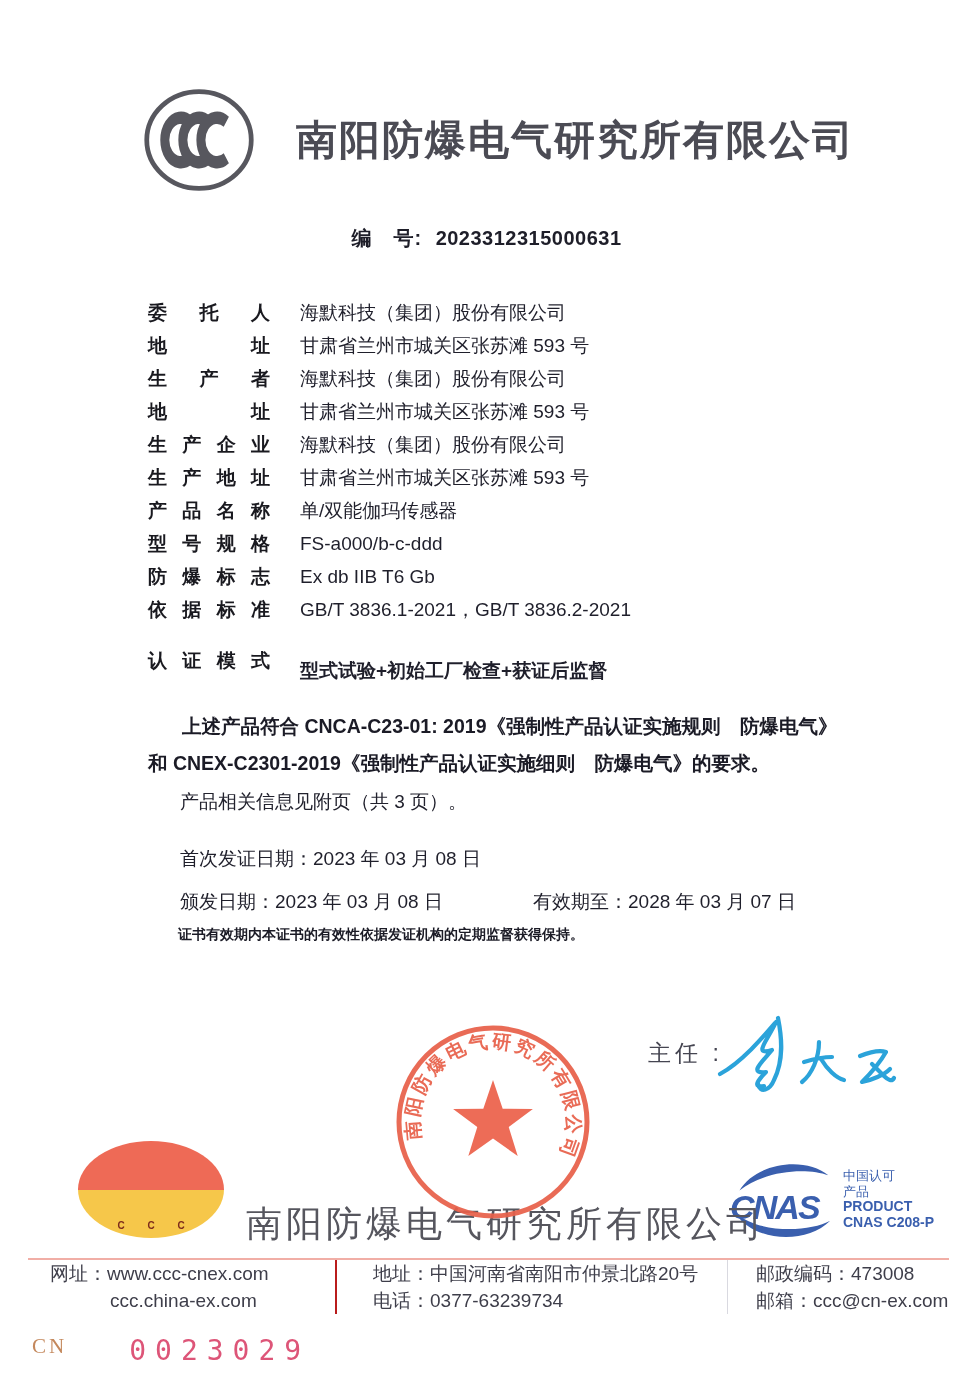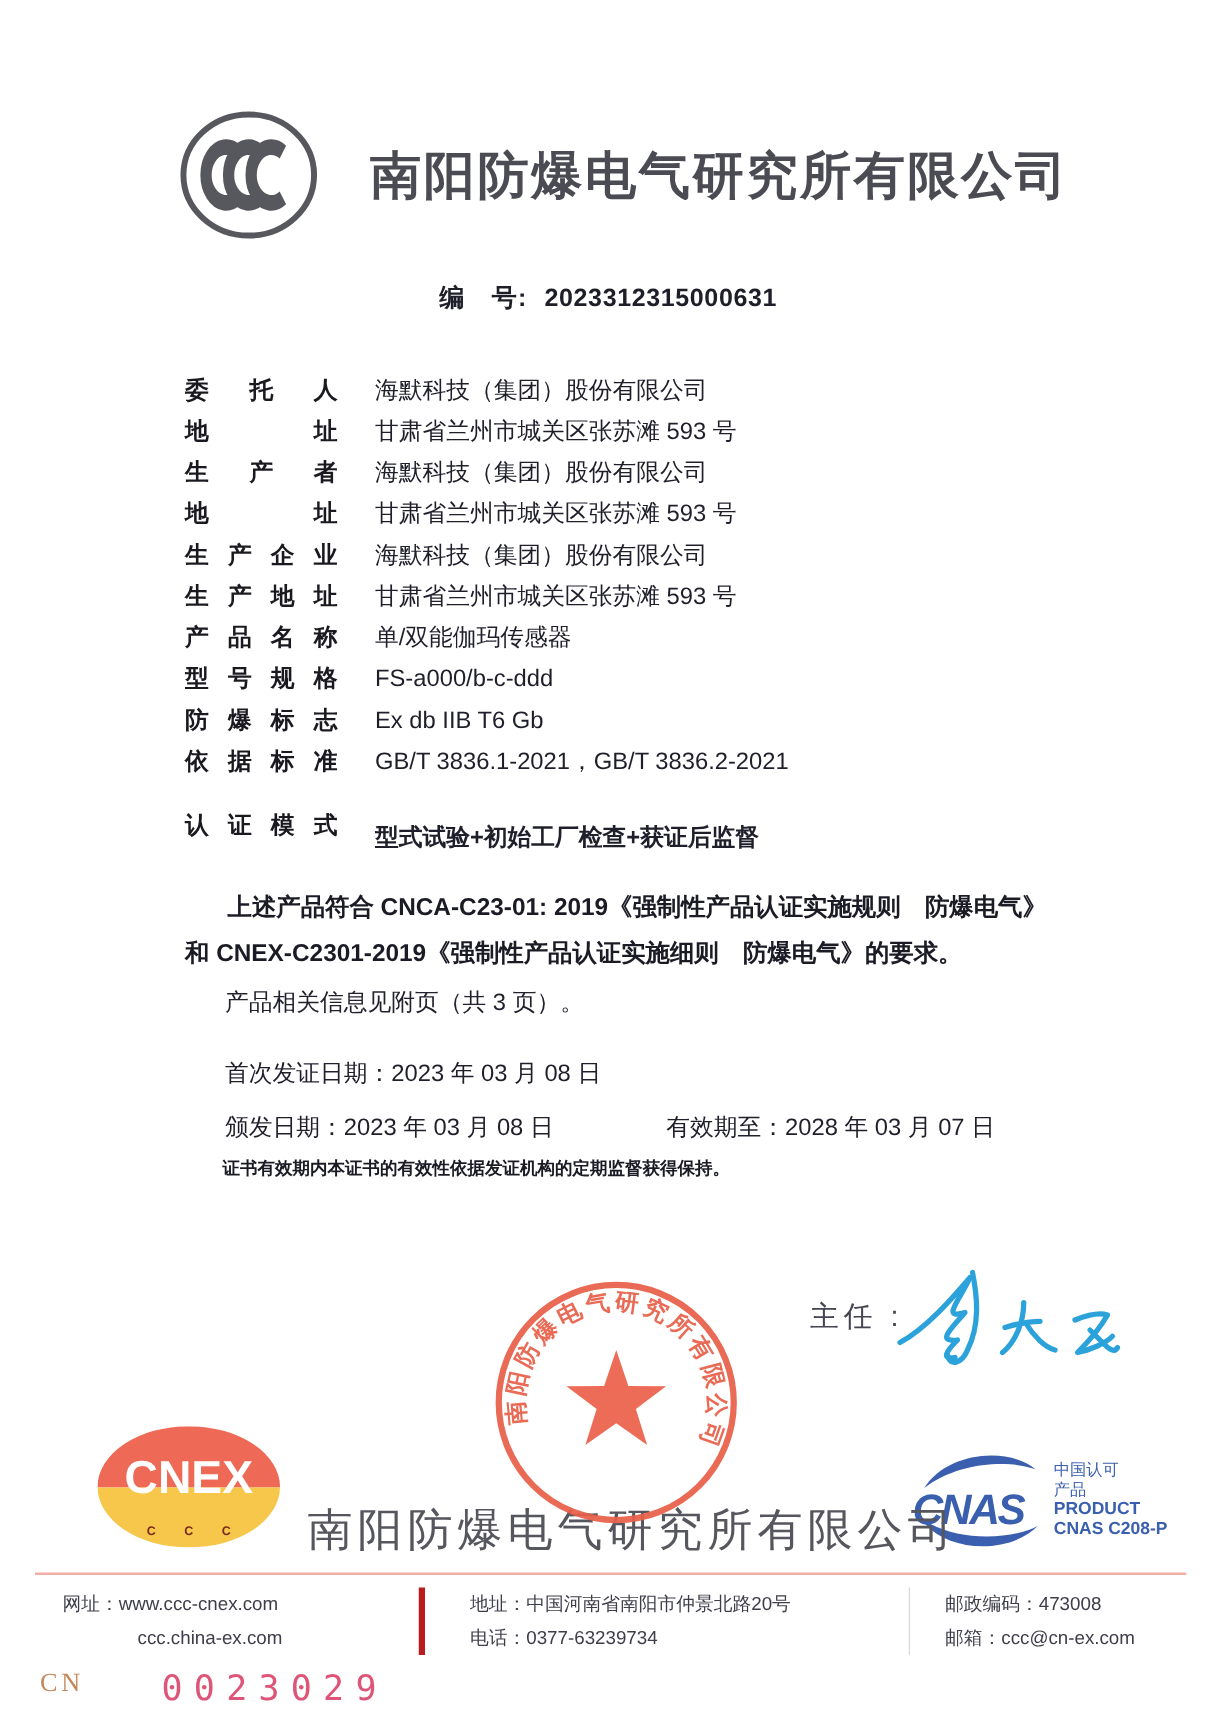--- a/index.html
+++ b/index.html
@@ -167,7 +167,6 @@
   <div class="cnex">
     <div class="half-top"></div>
     <div class="half-bot"></div>
-    <div class="cnex-word">CNEX</div>
     <div class="cnex-ccc">C C C</div>
   </div>
 

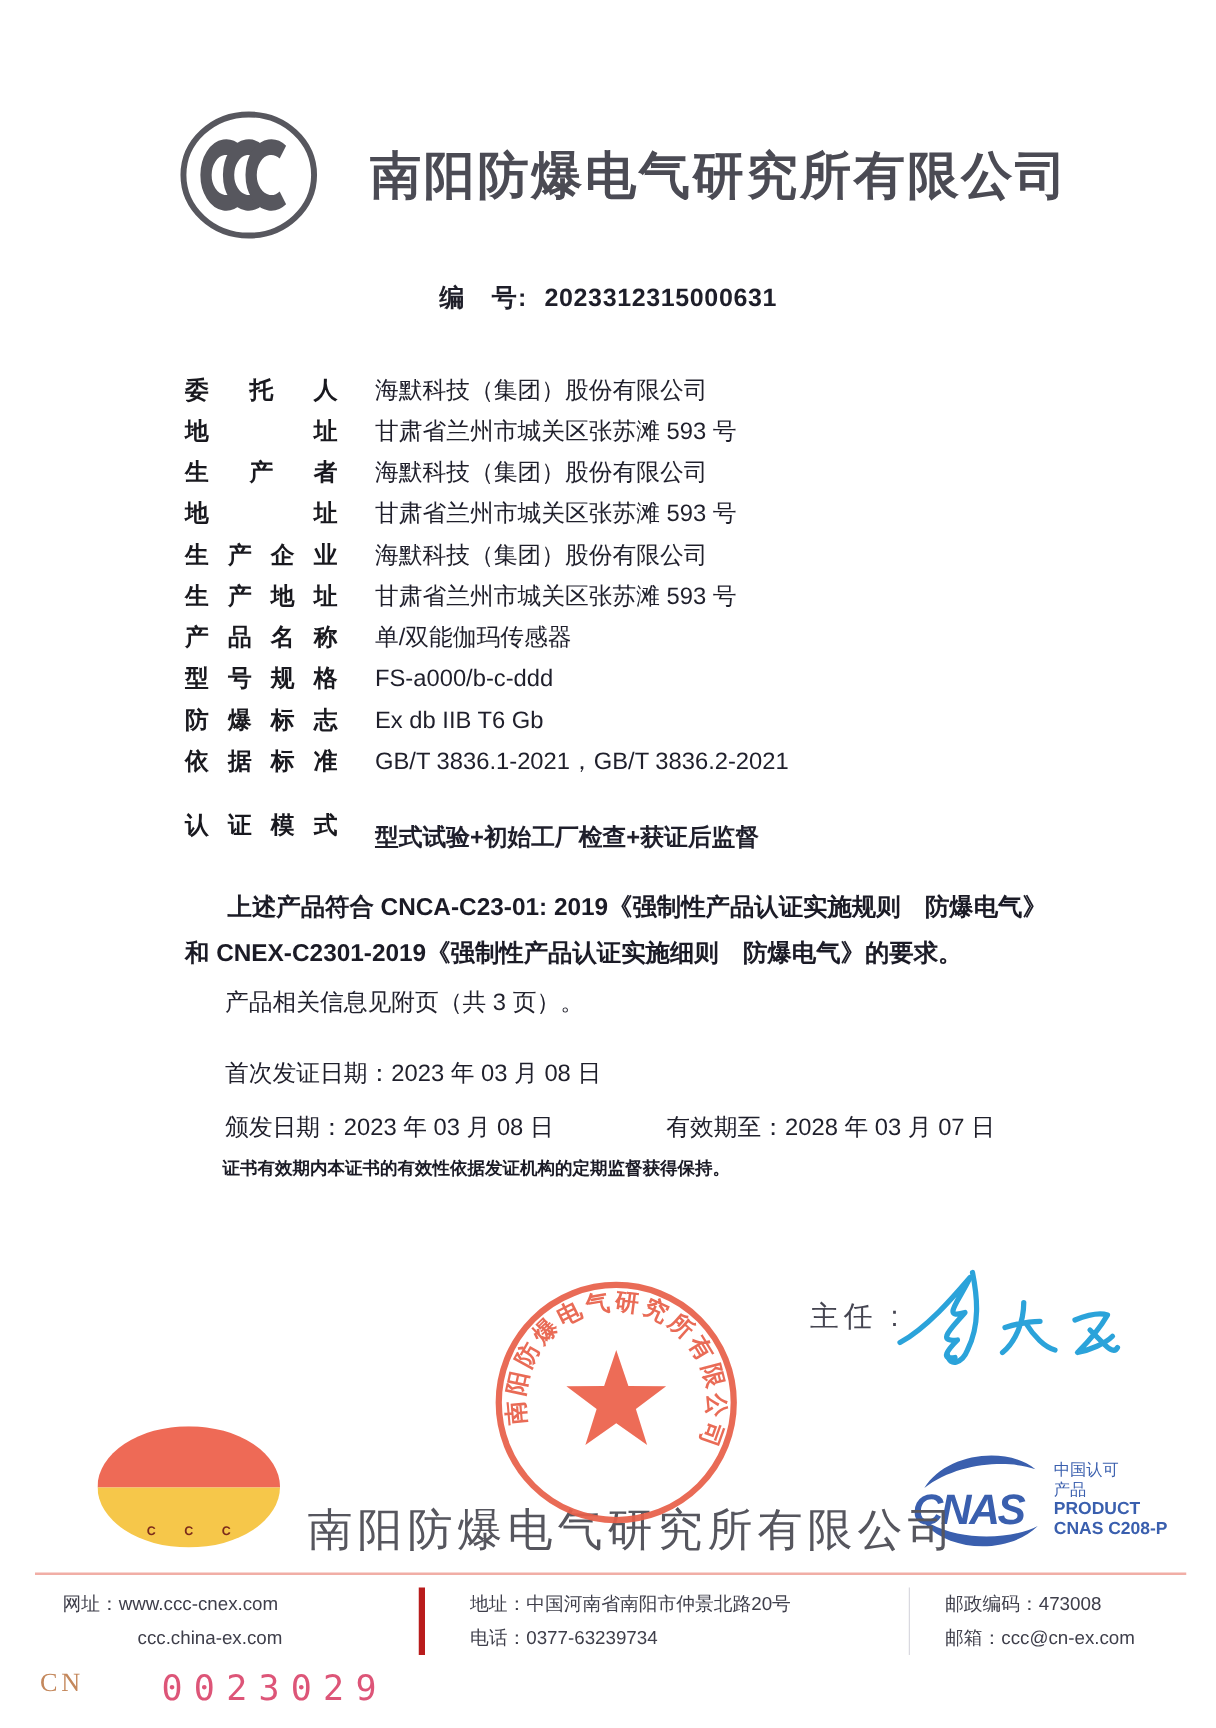--- a/index.html
+++ b/index.html
@@ -46,7 +46,7 @@
   .cnas-text { font-size:13px; line-height:15.5px; color:#3a5fae; }
   .cnas-text .b { font-weight:bold; font-size:14px; }
   
-  .footer { position:absolute; left:28px; right:24px; top:1258px; border-top:2px solid #f1aea6; padding-top:10px; display:flex; color:#3e3e4a; font-size:15px; line-height:27px; }
+  .footer { position:absolute; left:28px; right:24px; top:1258px; border-top:2px solid #f1aea6; display:flex; color:#3e3e4a; font-size:19px; line-height:27px; }
   .fcol1 { width:285px; padding-left:22px; }
   .fcol1 .second { padding-left:60px; }
   .fcol2 { width:392px; border-left:5px solid #b91c1c; padding-left:36px; box-sizing:border-box; }

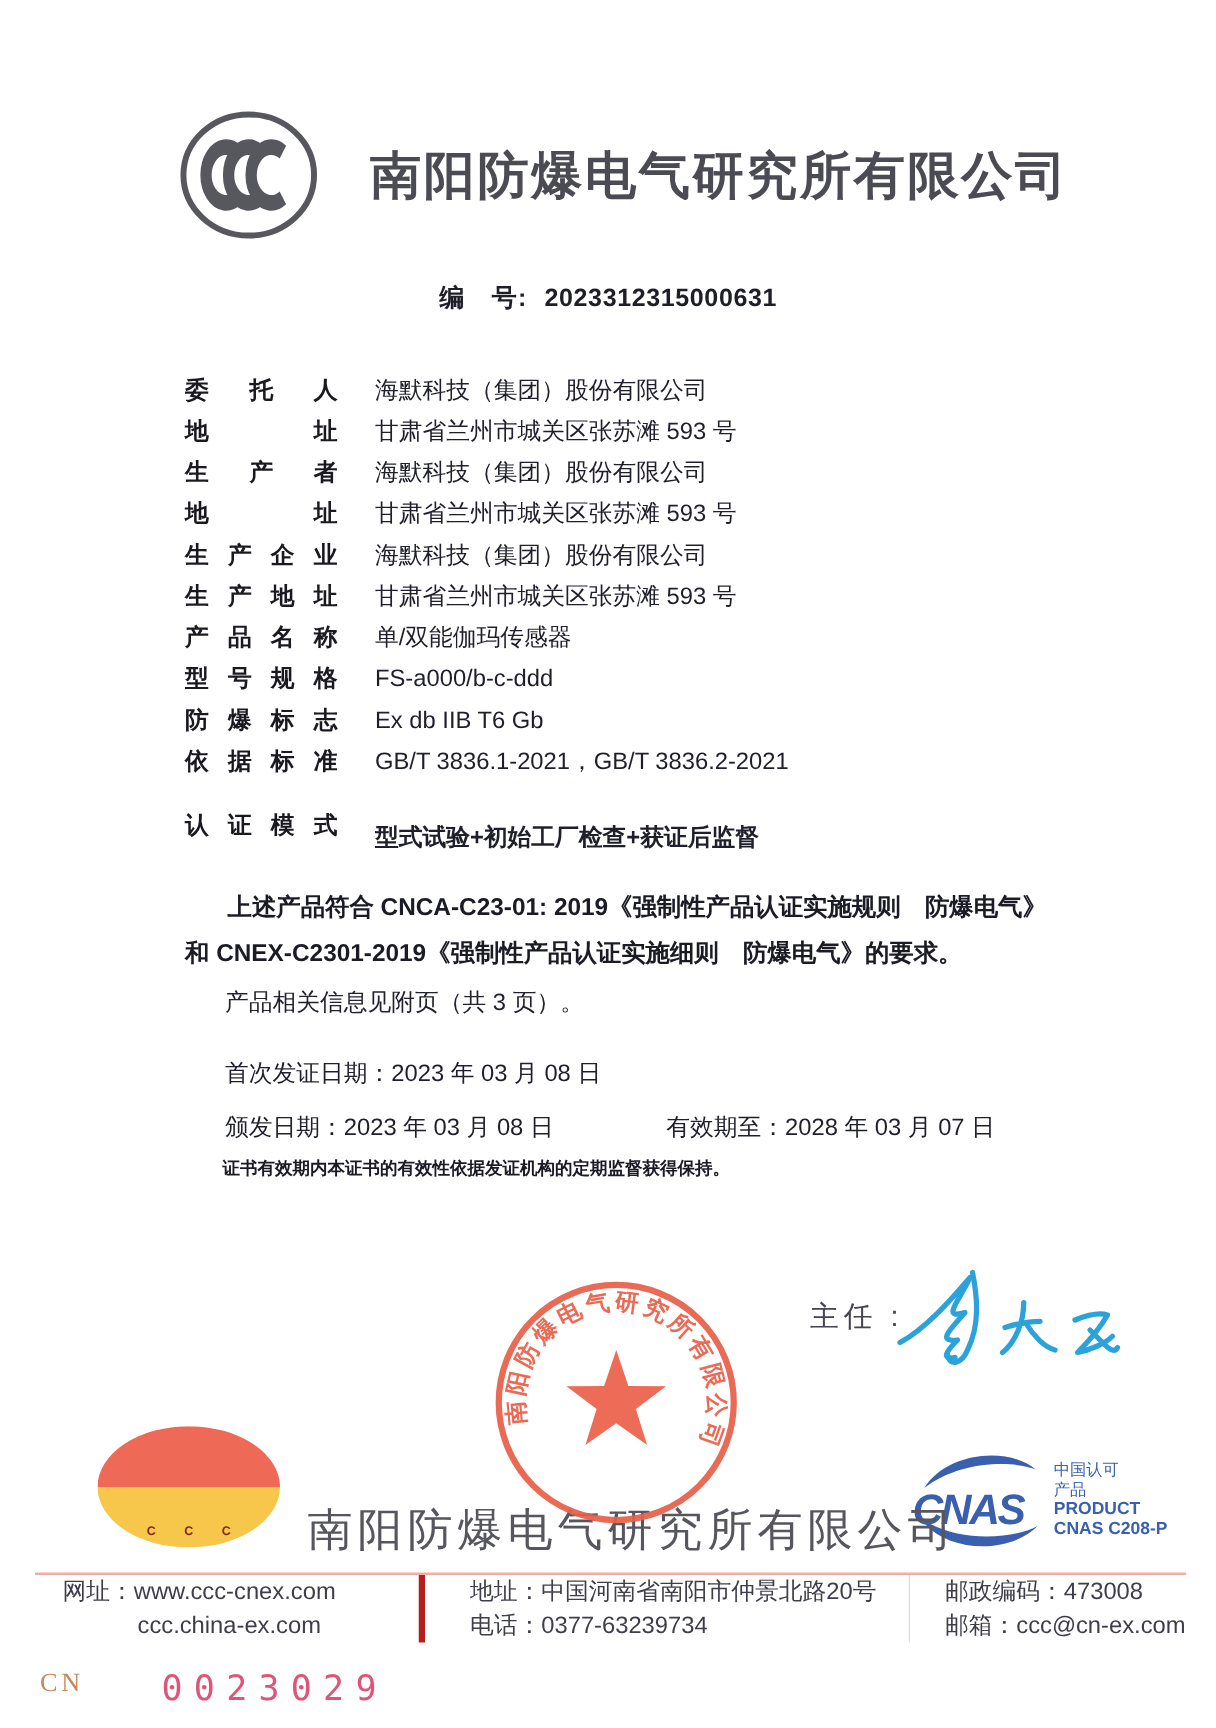--- a/index.html
+++ b/index.html
@@ -49,7 +49,7 @@
   .footer { position:absolute; left:28px; right:24px; top:1258px; border-top:2px solid #f1aea6; display:flex; color:#3e3e4a; font-size:19px; line-height:27px; }
   .fcol1 { width:285px; padding-left:22px; }
   .fcol1 .second { padding-left:60px; }
-  .fcol2 { width:392px; border-left:5px solid #b91c1c; padding-left:36px; box-sizing:border-box; }
+  .fcol2 { width:392px; border-left:2px solid #b91c1c; padding-left:36px; box-sizing:border-box; }
   .fcol3 { border-left:1px solid #d9d9e0; padding-left:28px; }
   
   .serial { position:absolute; left:32px; top:1334px; display:flex; align-items:flex-start; gap:30px; }

